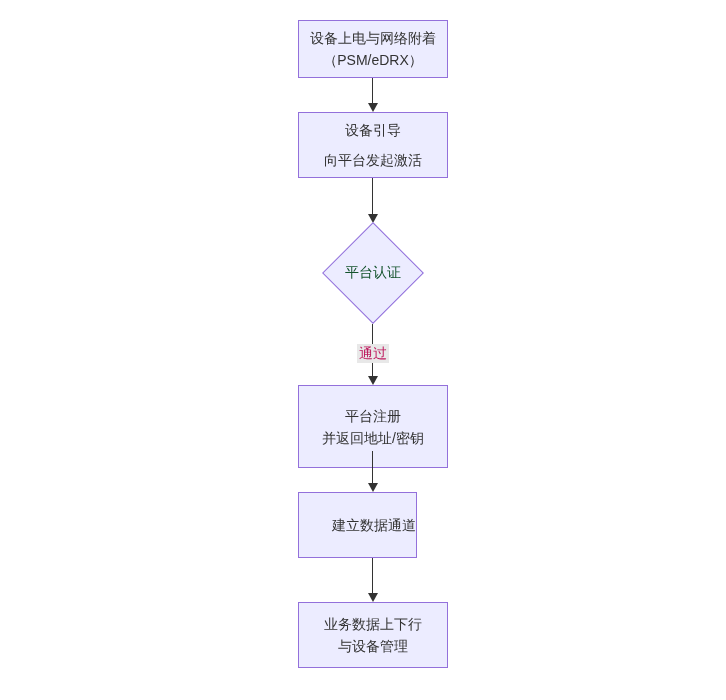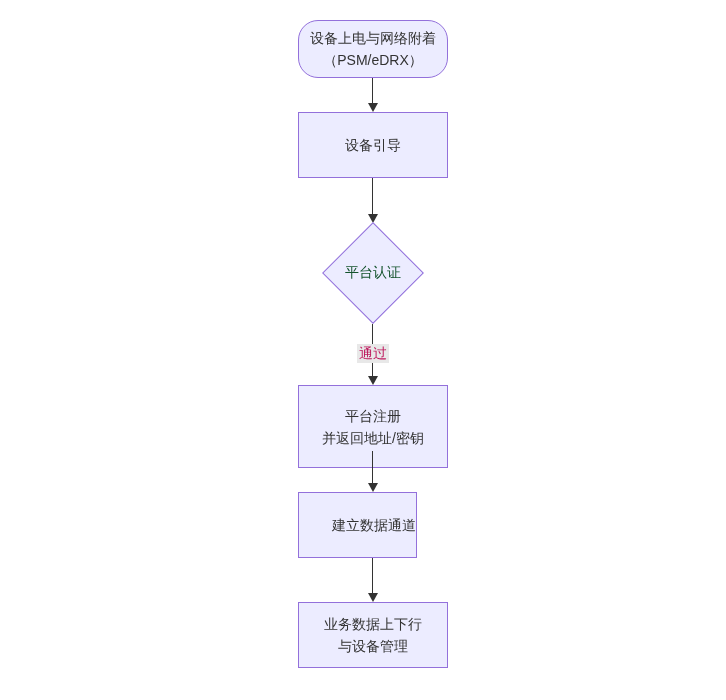--- a/index.html
+++ b/index.html
@@ -81,7 +81,7 @@
 
 <div id="canvas">
 
-  <div class="node" style="left:298px; top:20px; width:150px; height:58px;border-radius:20px;">
+  <div class="node" style="left:298px; top:20px; width:150px; height:58px;">
     <span>设备上电与网络附着</span>
     <span>（PSM/eDRX）</span>
   </div>

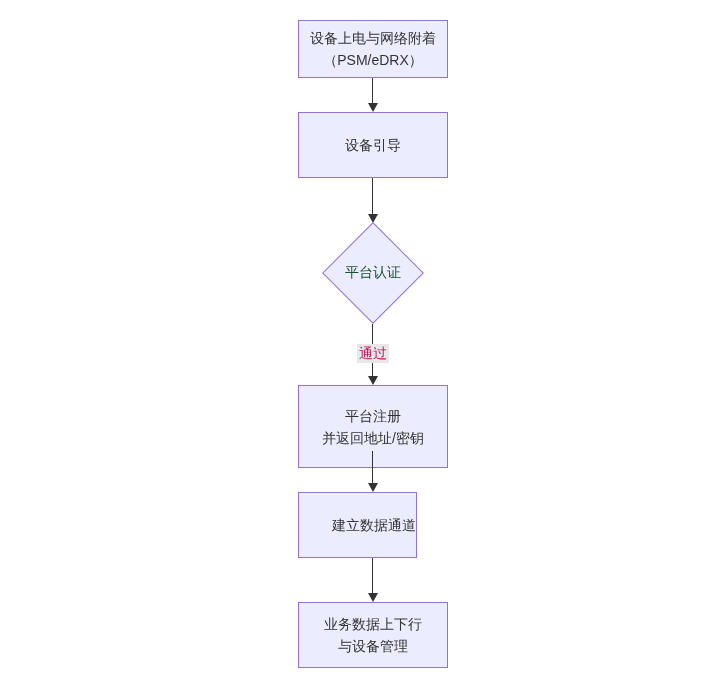--- a/index.html
+++ b/index.html
@@ -91,6 +91,7 @@
 
   <div class="node" style="left:298px; top:112px; width:150px; height:66px;gap:8px;">
     <span>设备引导</span>
+    <span>向平台发起激活</span>
   </div>
 
   <div class="edge-line" style="left:372px; top:178px; height:37px;"></div>

